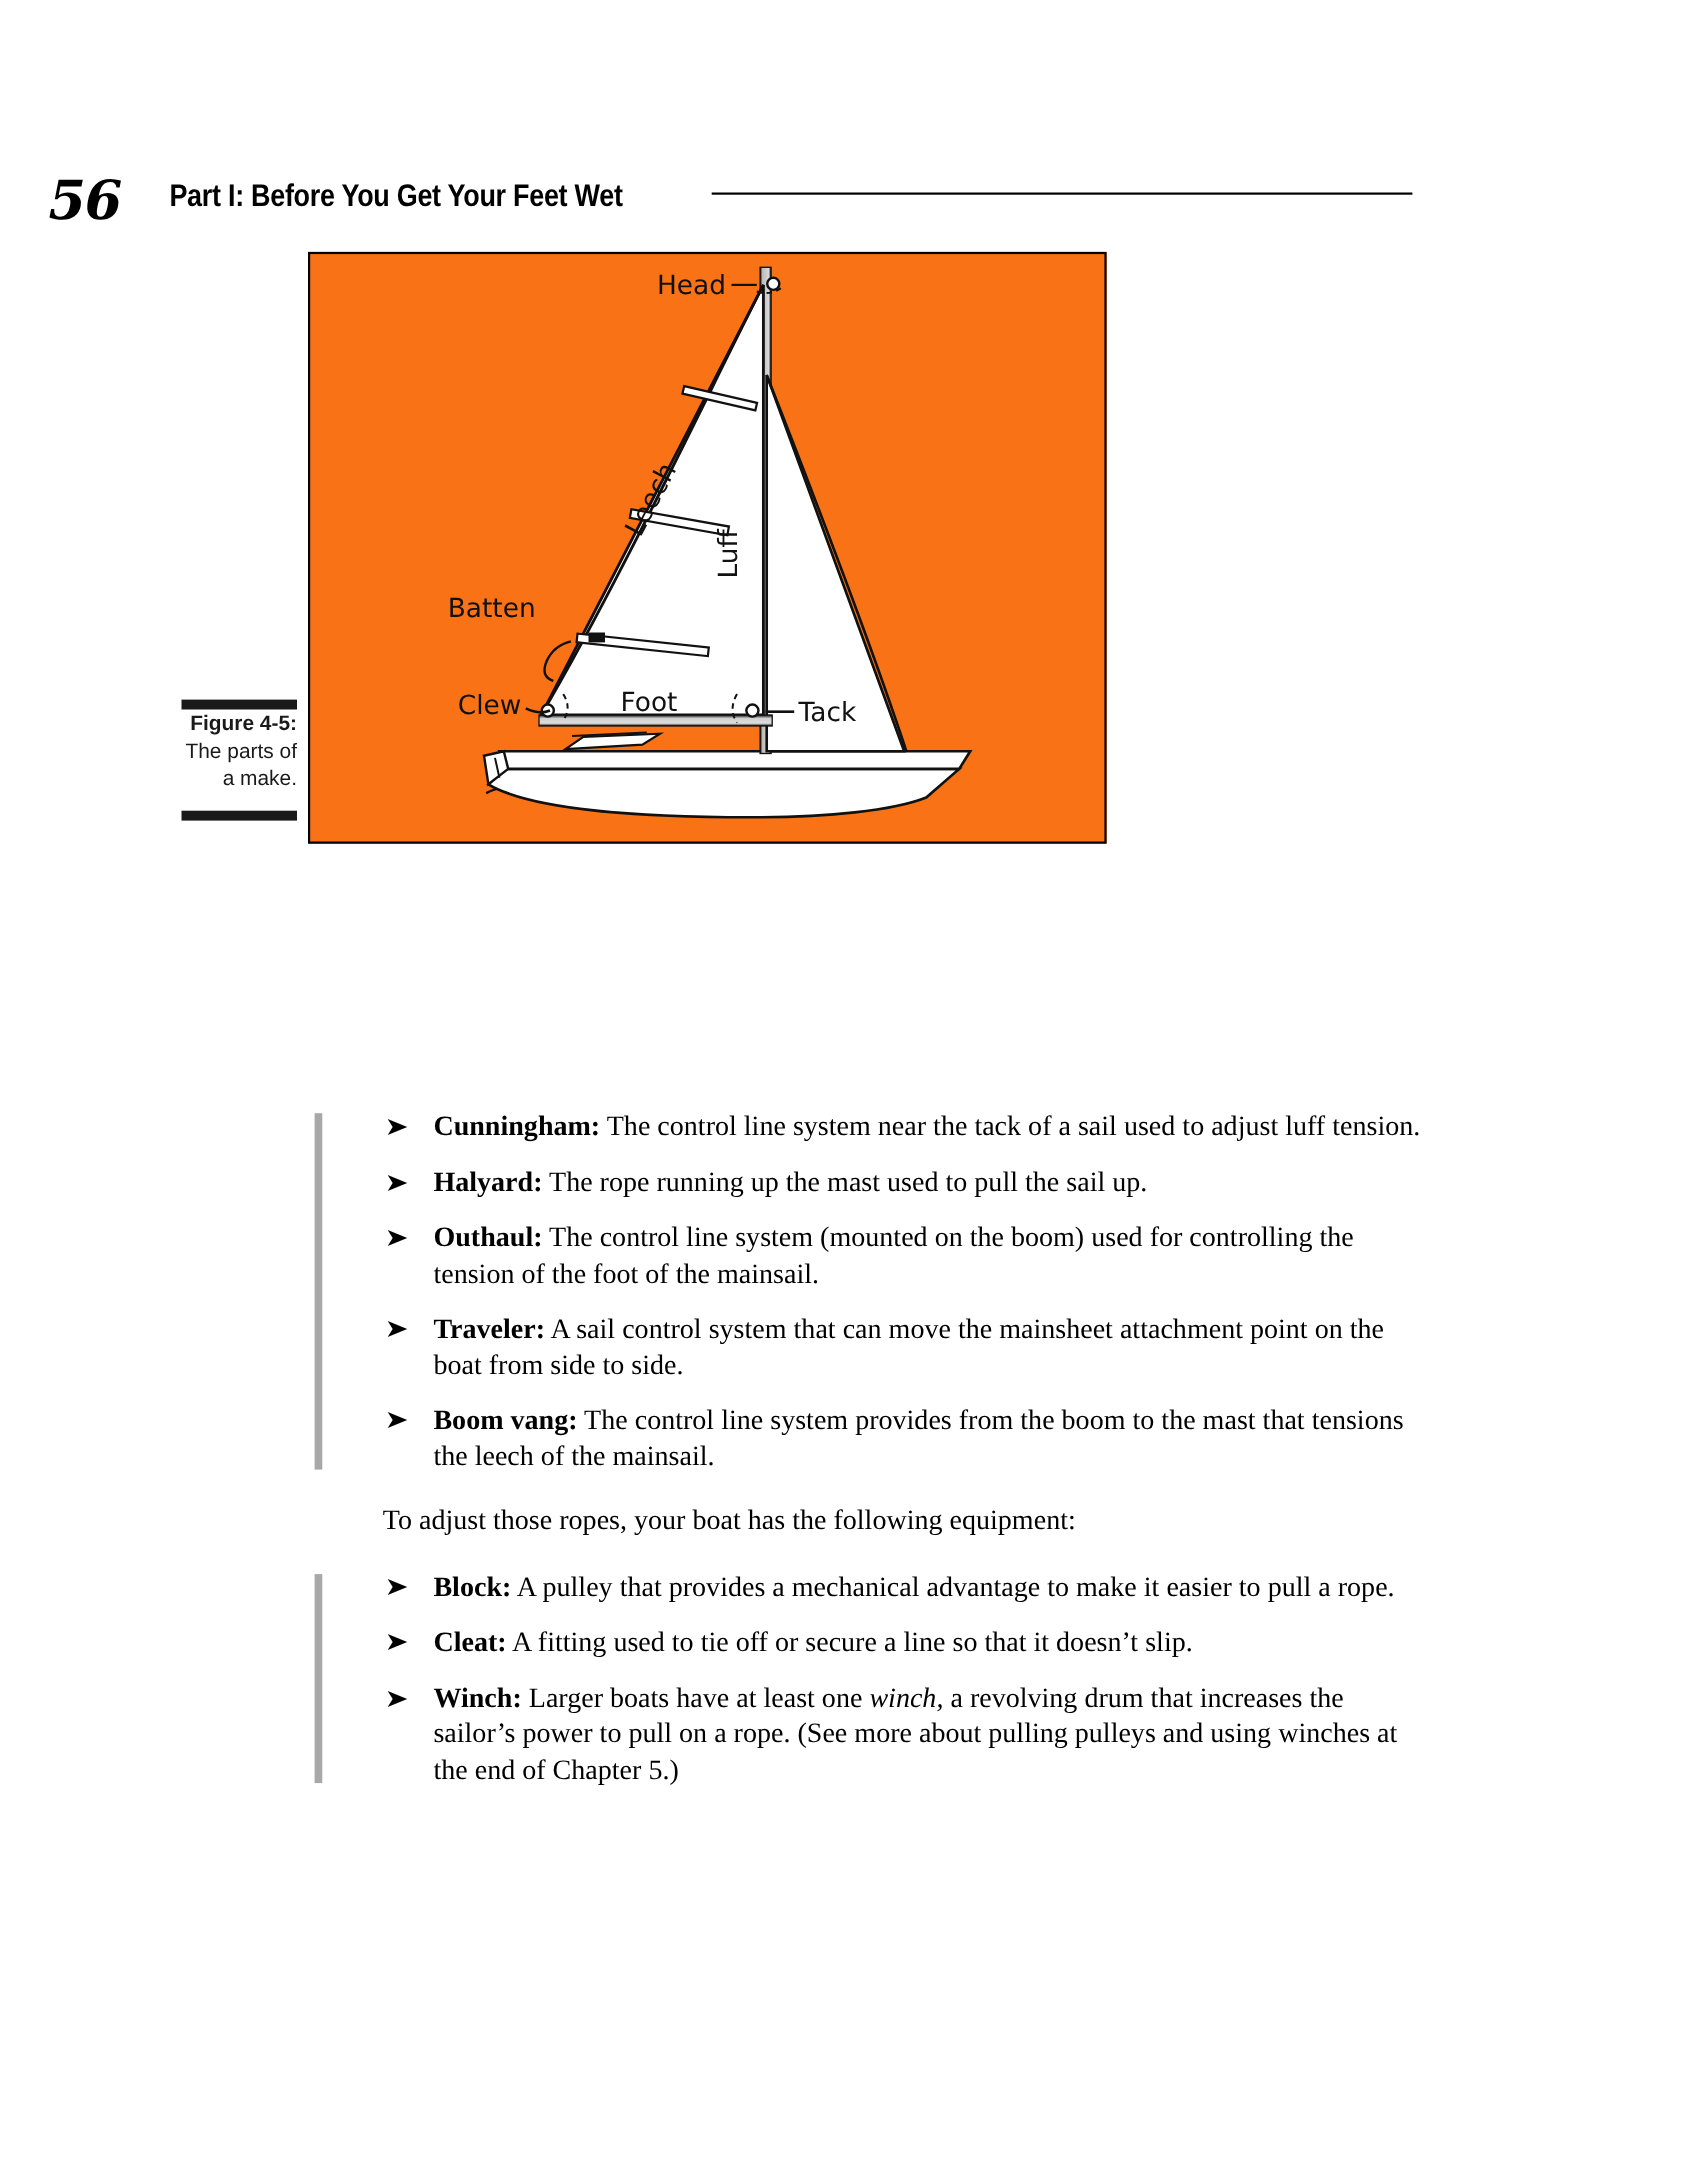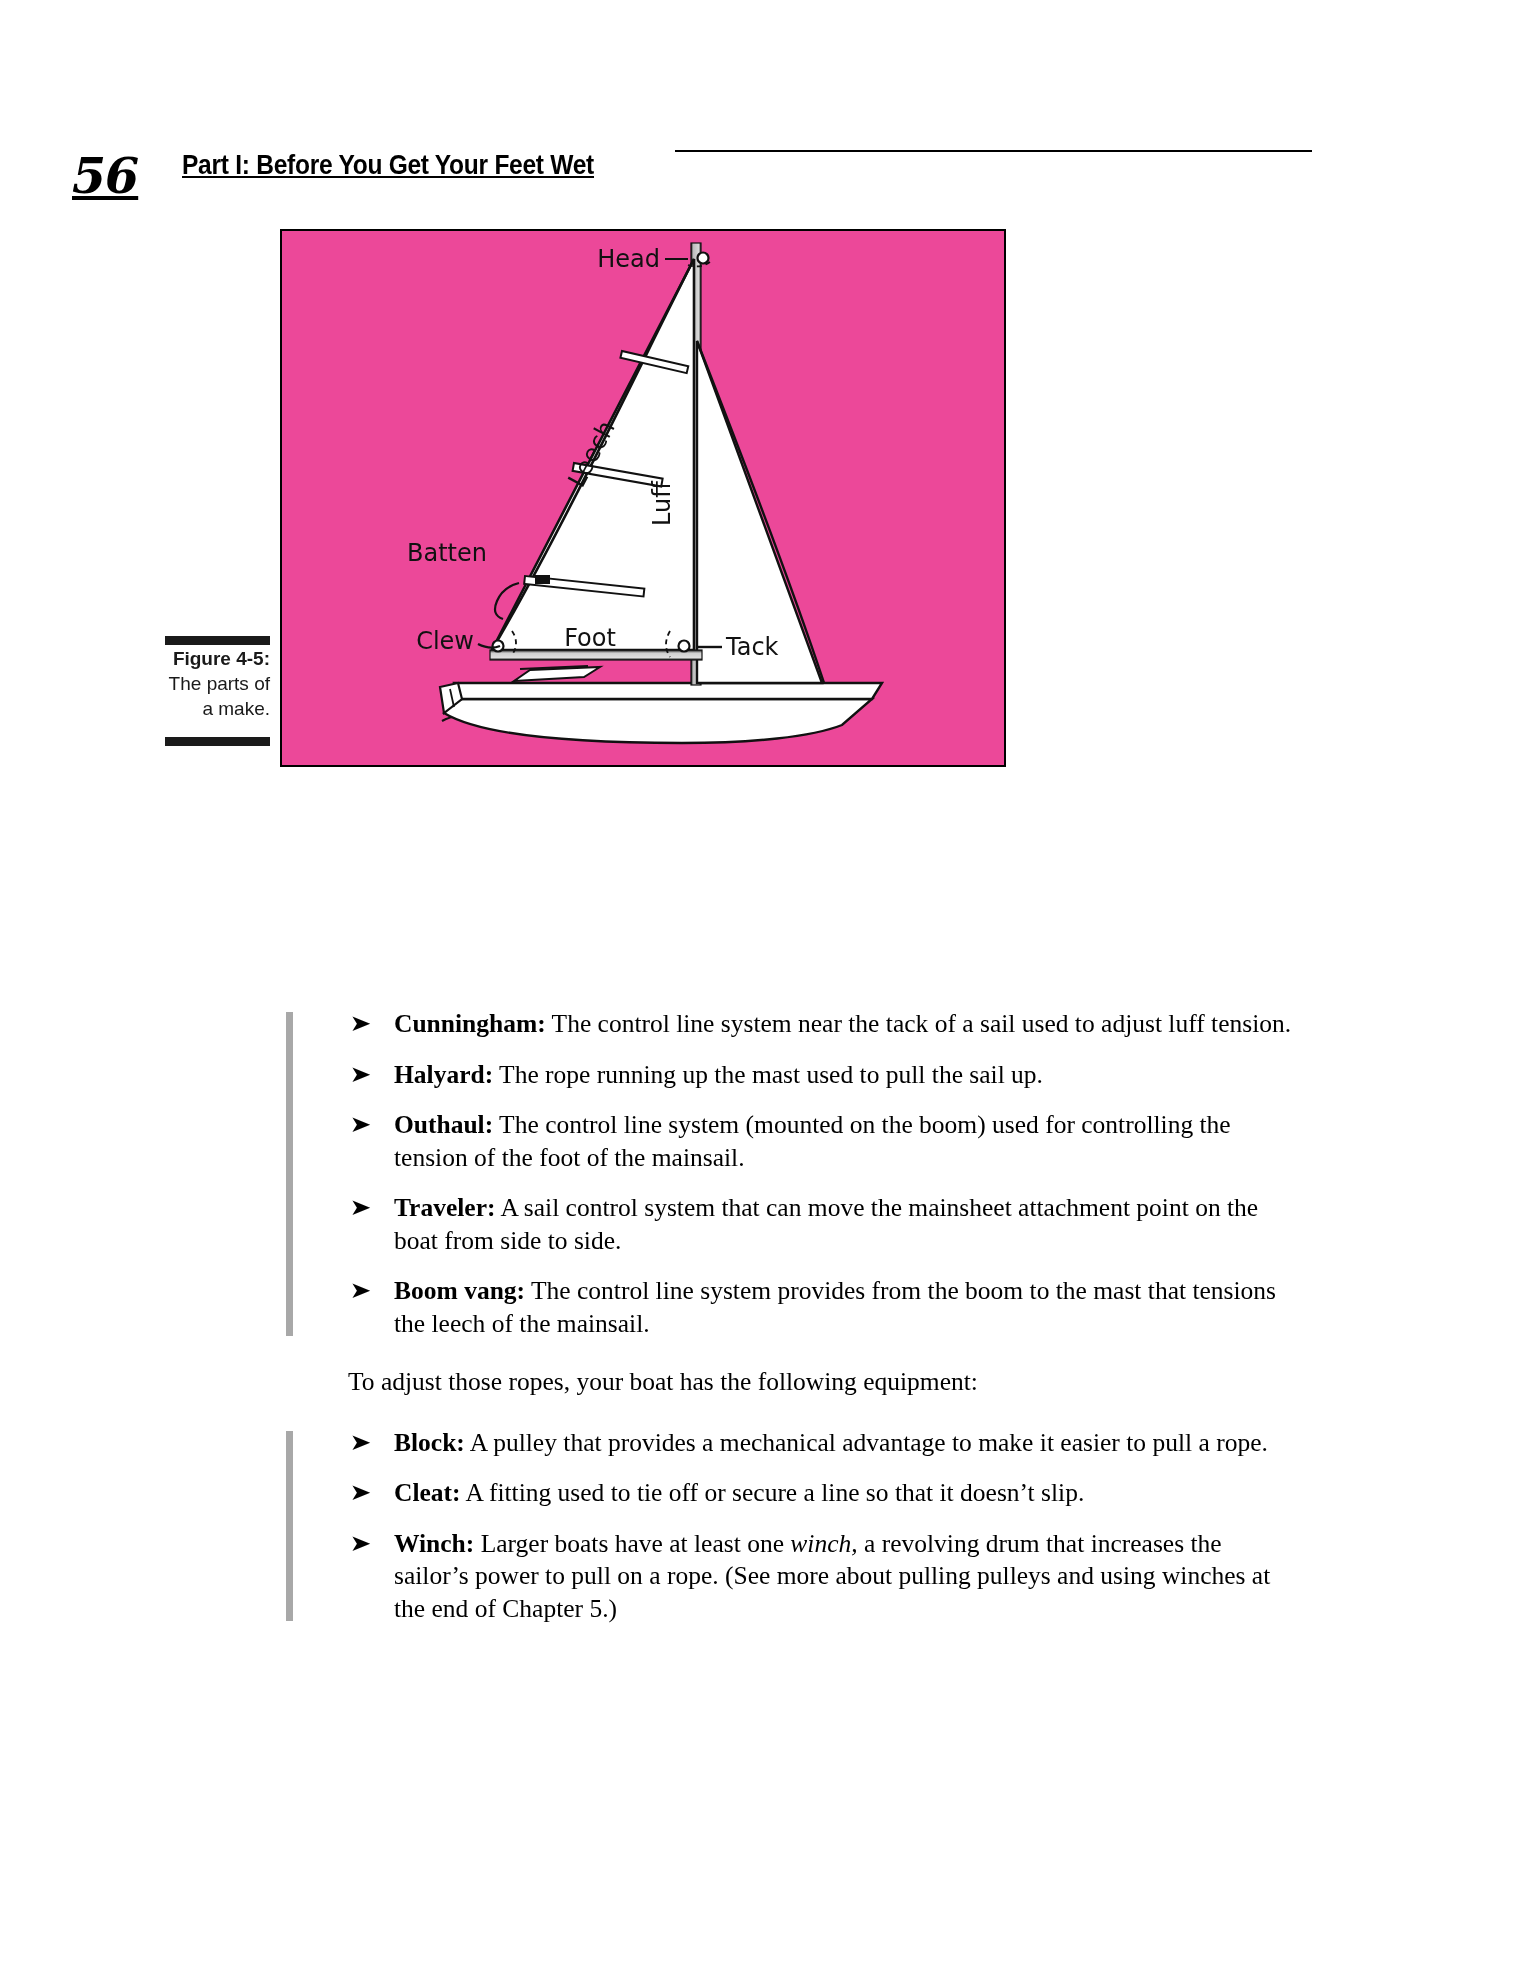--- a/index.html
+++ b/index.html
@@ -20,13 +20,12 @@
   
   .running-head {
     position: absolute;
-    left: 72px;
+    left: 44px;
     top: 150px;
     width: 1240px;
     height: 60px;
     display: flex;
-    align-items: flex-start;
-    text-decoration: underline;
+    align-items: center;
   }
   .folio {
     font-family: "DejaVu Serif", serif;

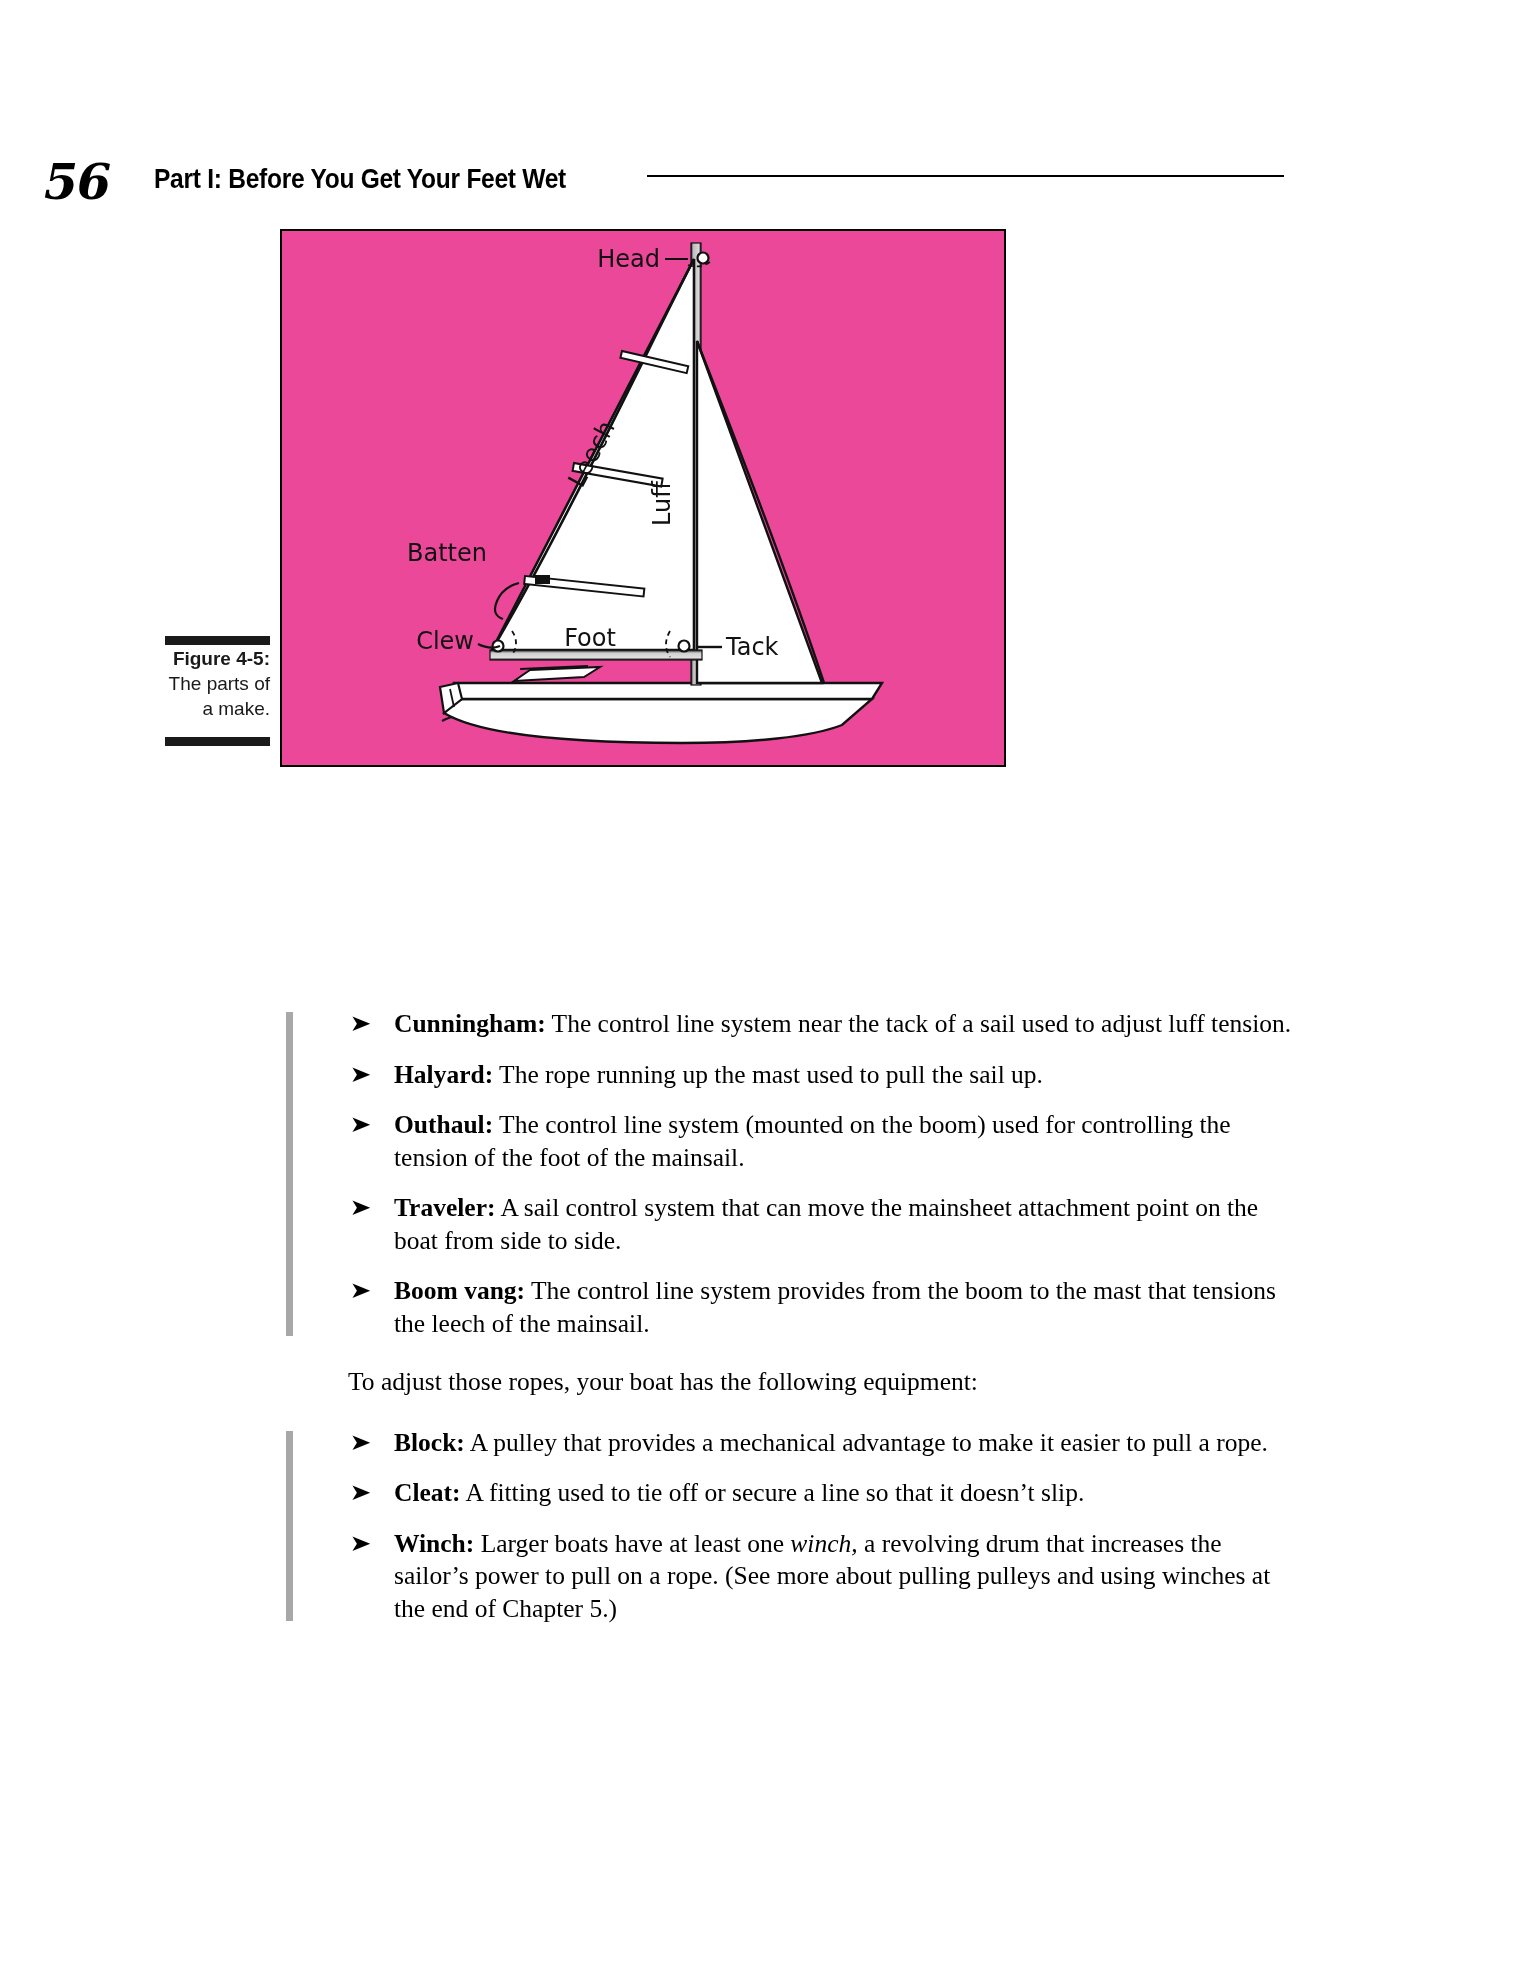--- a/index.html
+++ b/index.html
@@ -64,7 +64,7 @@
     width: 722px;
     height: 534px;
     border: 2px solid #000;
-    background: #ec4899;
+    background: #f97316;
     overflow: hidden;
   }
   .figure-box svg { display: block; }

